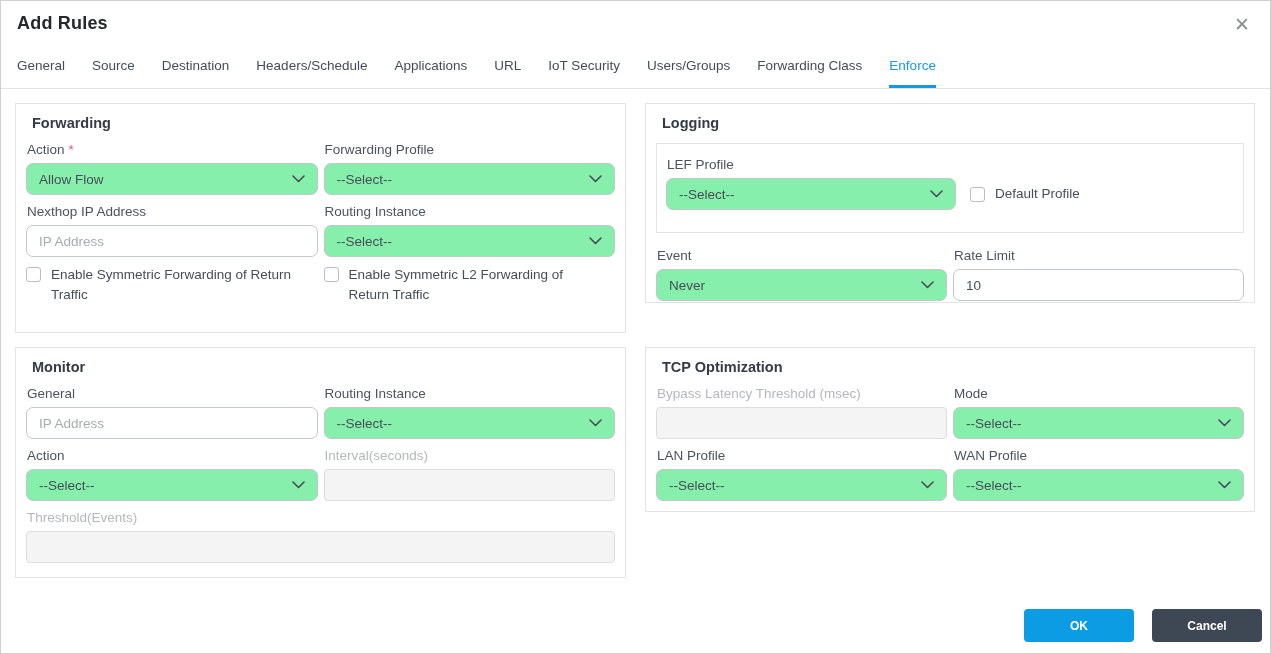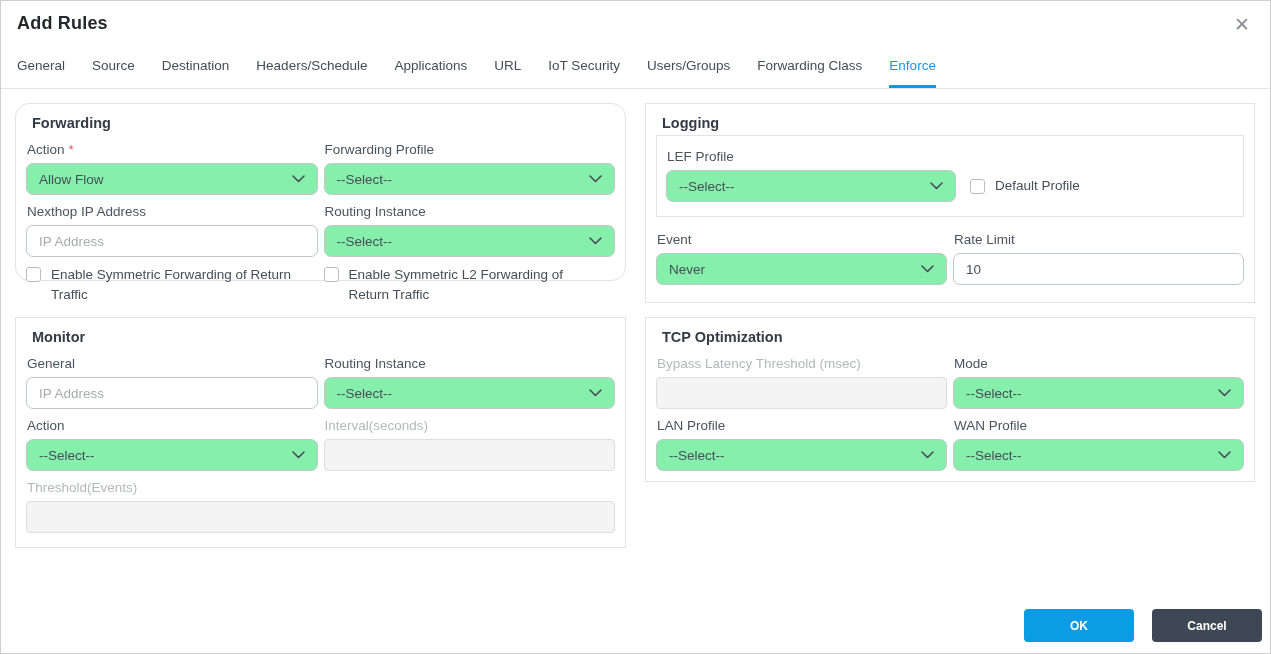--- a/index.html
+++ b/index.html
@@ -130,7 +130,7 @@
 
   <div class="main">
 
-    <div class="panel" style="height:178px;border-radius:14px;">
+    <div class="panel" style="height:230px;">
       <div class="panel-title">Forwarding</div>
       <div class="fgrid">
         <div>

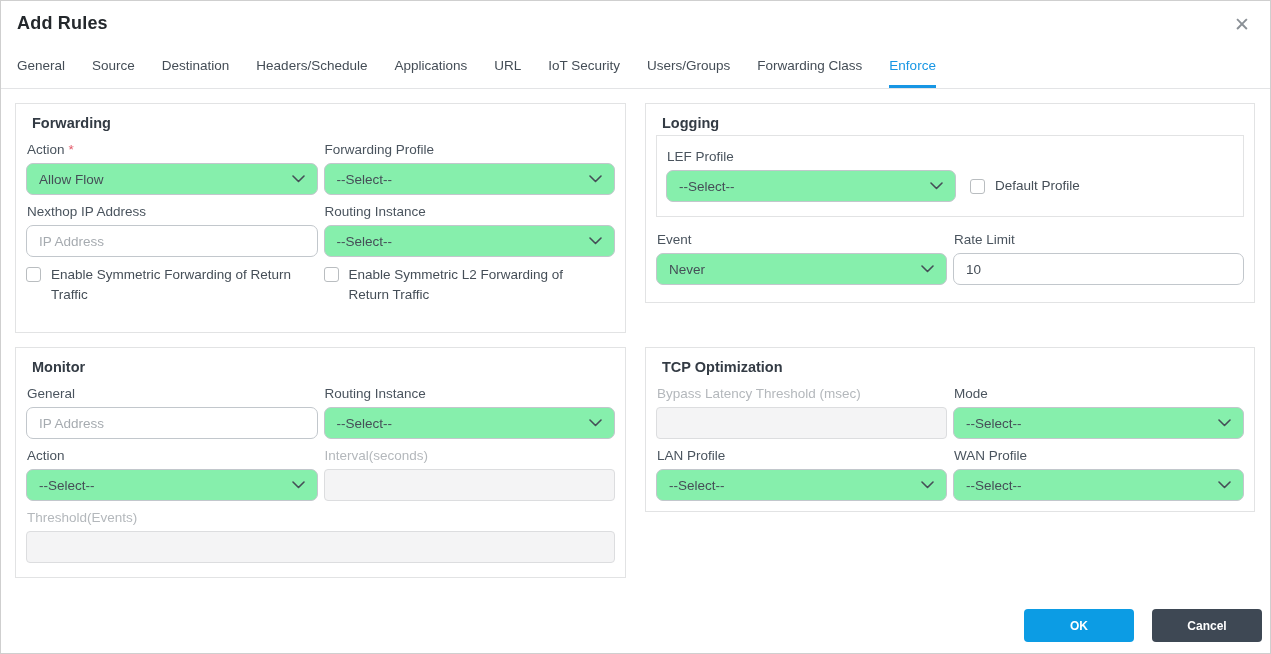--- a/index.html
+++ b/index.html
@@ -86,7 +86,7 @@
   .cblabel { font-size:13.5px; color:#454e57; line-height:1.45; max-width:250px; }
   
   .innerbox {
-    border:1px solid #e2e3e4; padding:4px 9px 14px 9px; margin-top:4px;
+    border:1px solid #e2e3e4; padding:4px 9px 22px 9px; margin-top:12px;
   }
   .lef-row { display:flex; align-items:center; gap:14px; }
   .lef-row .select { width:290px; flex:0 0 290px; }

